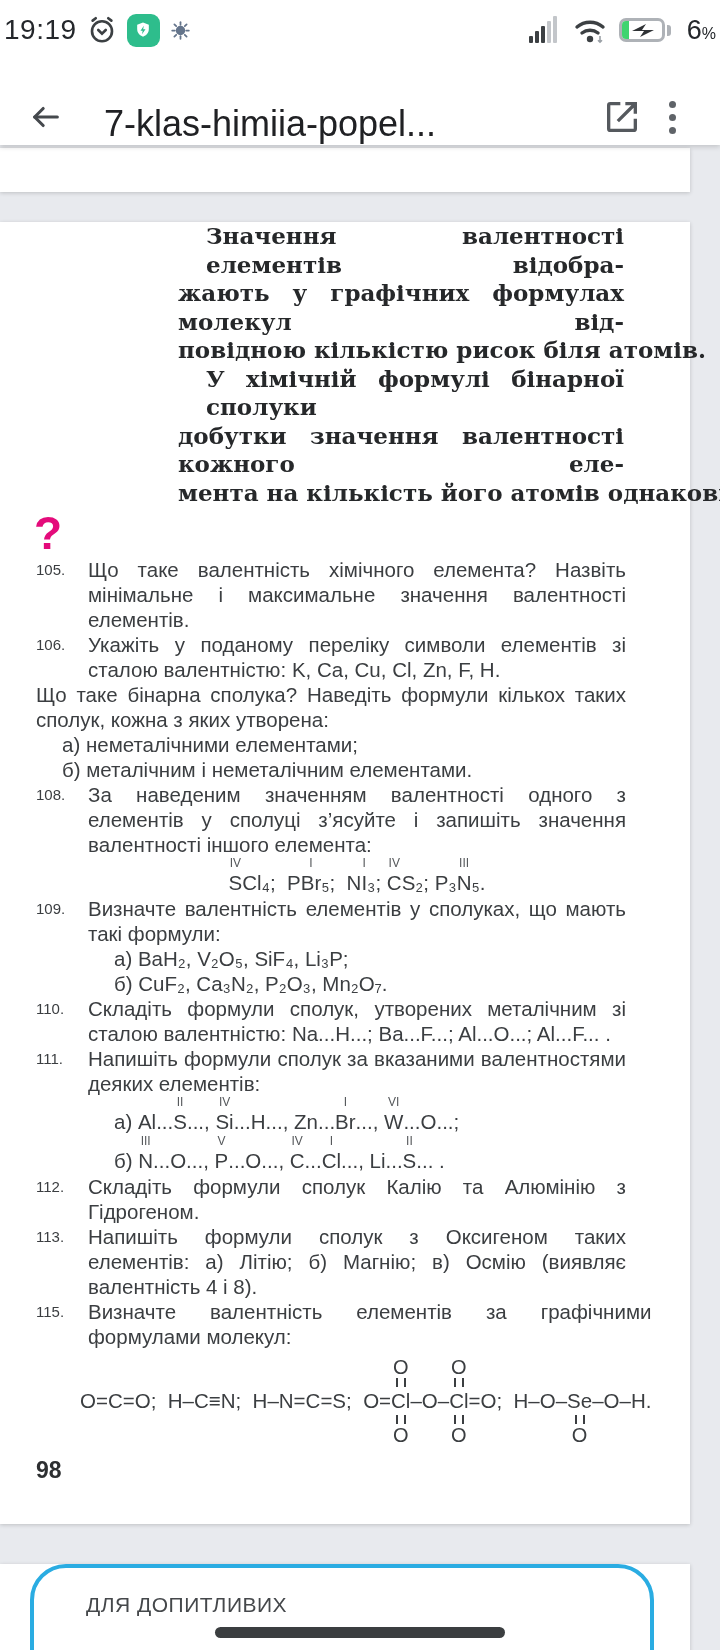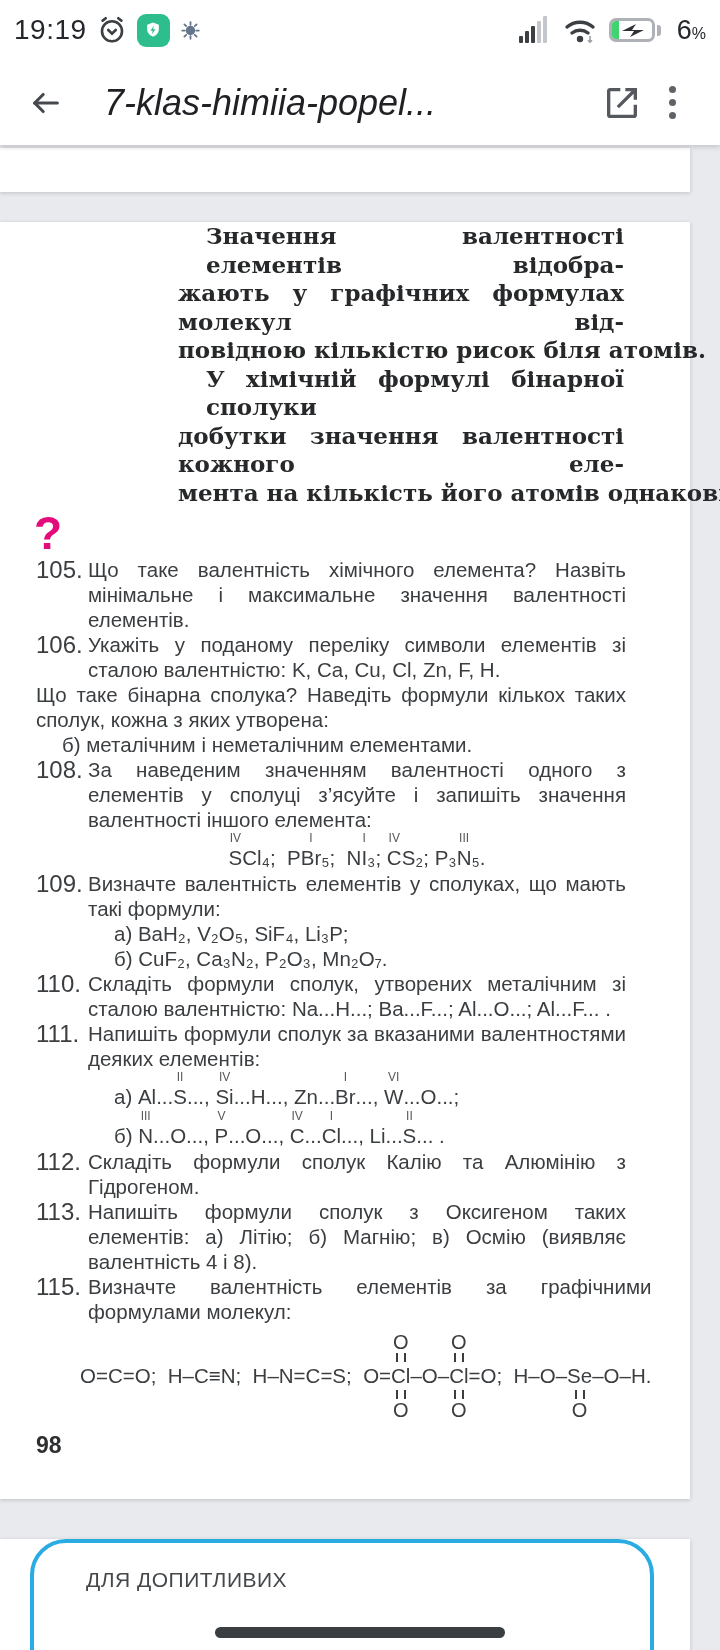--- a/index.html
+++ b/index.html
@@ -9,7 +9,7 @@
     -webkit-font-smoothing:antialiased;
   }
   
-  .statusbar{position:absolute;top:0;left:0;width:720px;height:60px;background:#fff;display:flex;align-items:center;justify-content:space-between;padding:0 14px;box-sizing:border-box;z-index:30;}
+  .statusbar{position:absolute;top:0;left:0;width:720px;height:60px;background:#fff;display:flex;align-items:center;justify-content:space-between;padding:0 4px;box-sizing:border-box;z-index:30;}
   .sb-left,.sb-right{display:flex;align-items:center;gap:10px;}
   .sb-time{font-size:28px;color:#24272b;letter-spacing:.5px;}
   .appicon-green{width:33px;height:33px;border-radius:9px;background:#2ebd8c;display:flex;align-items:center;justify-content:center;}

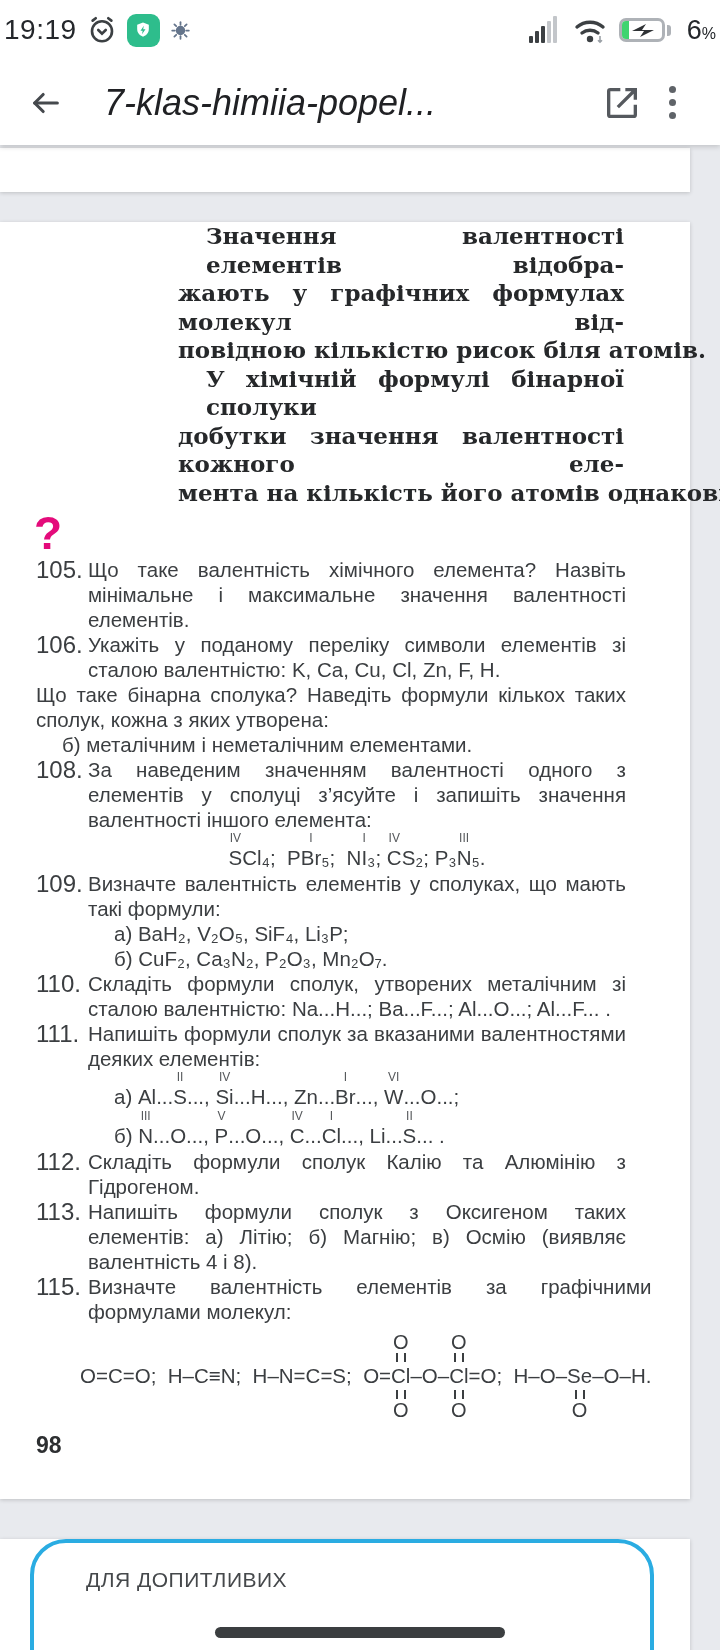--- a/index.html
+++ b/index.html
@@ -21,7 +21,7 @@
   .sb-pct{font-size:27px;color:#24272b;margin-left:6px;}
   .sb-pct small{font-size:16px;}
   
-  .appbar{position:absolute;top:60px;left:0;width:720px;height:85px;background:#fff;display:flex;align-items:center;padding:0 26px;box-sizing:border-box;z-index:25;box-shadow:0 2px 5px rgba(0,0,0,.16);font-style:italic;}
+  .appbar{position:absolute;top:60px;left:0;width:720px;height:85px;background:#fff;display:flex;align-items:flex-end;padding:0 26px;box-sizing:border-box;z-index:25;box-shadow:0 2px 5px rgba(0,0,0,.16);}
   .appbar-title{font-size:36px;color:#202124;margin-left:38px;flex:1;white-space:nowrap;overflow:hidden;}
   .iconbtn{display:flex;align-items:center;justify-content:center;width:56px;height:56px;flex:none;}
   .dots{display:flex;flex-direction:column;gap:6px;}

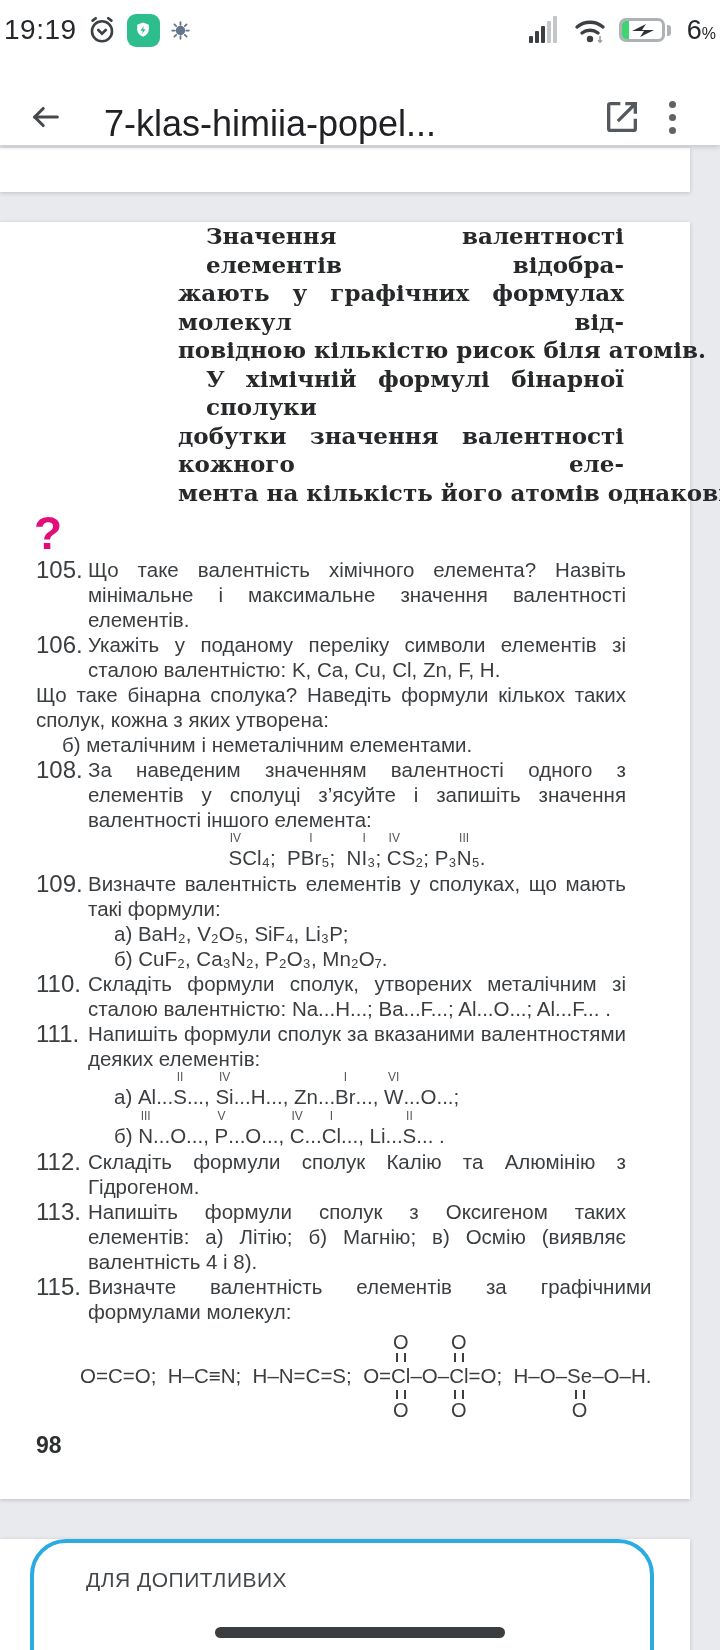--- a/index.html
+++ b/index.html
@@ -40,7 +40,7 @@
   .qmark{margin:4px 0 0 34px;font-size:46px;line-height:44px;font-weight:bold;color:#e40b7b;font-family:"Liberation Sans","DejaVu Sans",sans-serif;}
   .qlist{margin:2px 64px 0 36px;color:#3b3e41;font-size:20.5px;line-height:25px;}
   .q{display:flex;margin:0;}
-  .qnum{flex:none;width:52px;font-size:24px;}
+  .qnum{flex:none;width:52px;font-size:15px;}
   .qbody{flex:1;}
   .qtext{text-align:justify;}
   .qsub{padding-left:26px;}

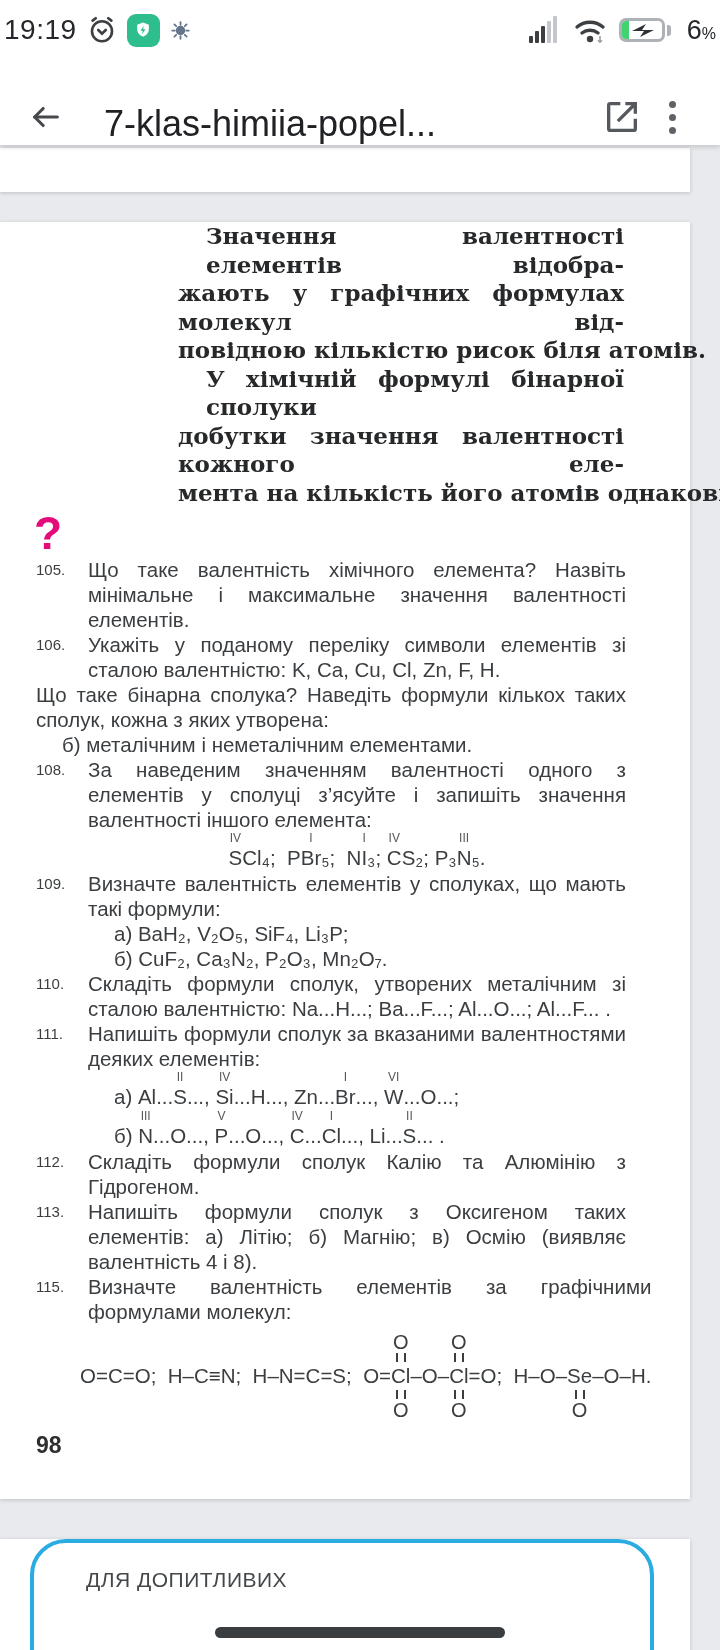--- a/index.html
+++ b/index.html
@@ -185,6 +185,7 @@
         <div class="q">
           <div class="qbody">
             <div class="qtext">Що таке бінарна сполука? Наведіть формули кількох таких сполук, кожна з яких утворена:</div>
+            <div class="qsub">а) неметалічними елементами;</div>
             <div class="qsub">б) металічним і неметалічним елементами.</div>
           </div>
         </div>

